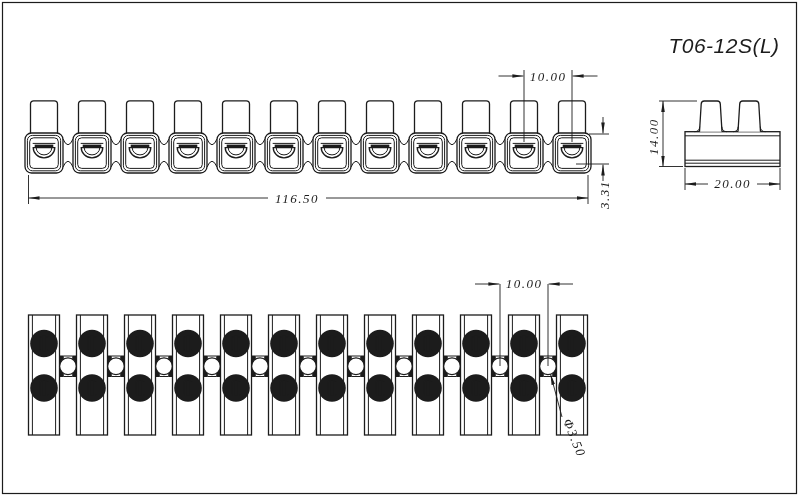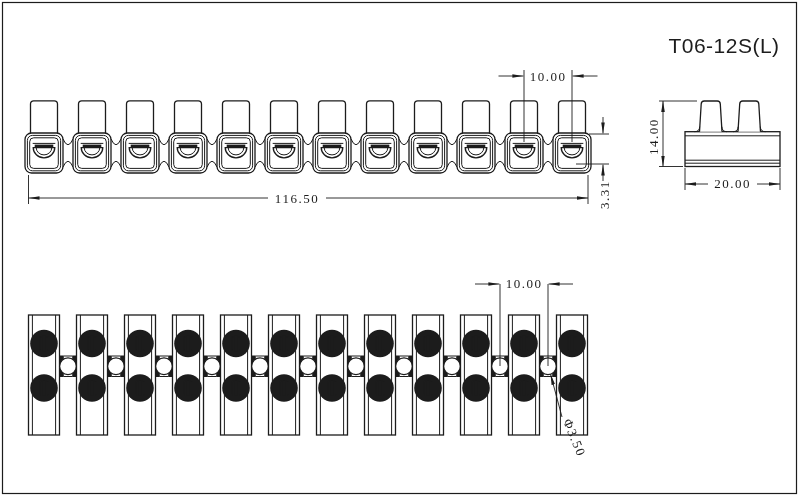--- a/index.html
+++ b/index.html
@@ -6,7 +6,7 @@
   html,body{margin:0;padding:0;background:#e8e8e8;}
   .sheet{
     position:relative; width:800px; height:500px; background:var(--paper);
-    font-family:"Liberation Sans", sans-serif; overflow:hidden;
+    font-family:"Liberation Sans", sans-serif; overflow:hidden;font-style:italic;
   }
   svg{display:block;}
   .lnw{stroke:var(--ink); stroke-width:1.3; fill:var(--paper);}

